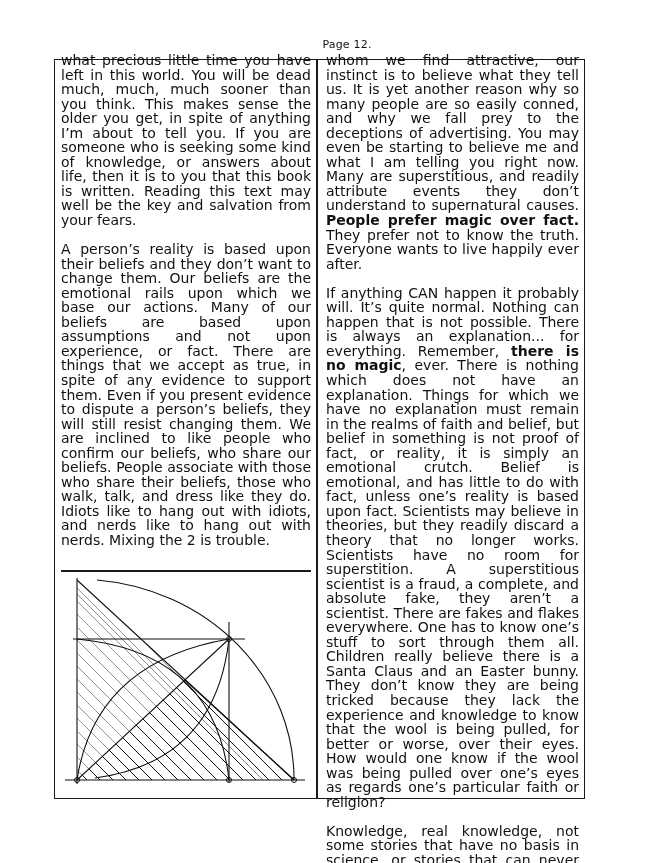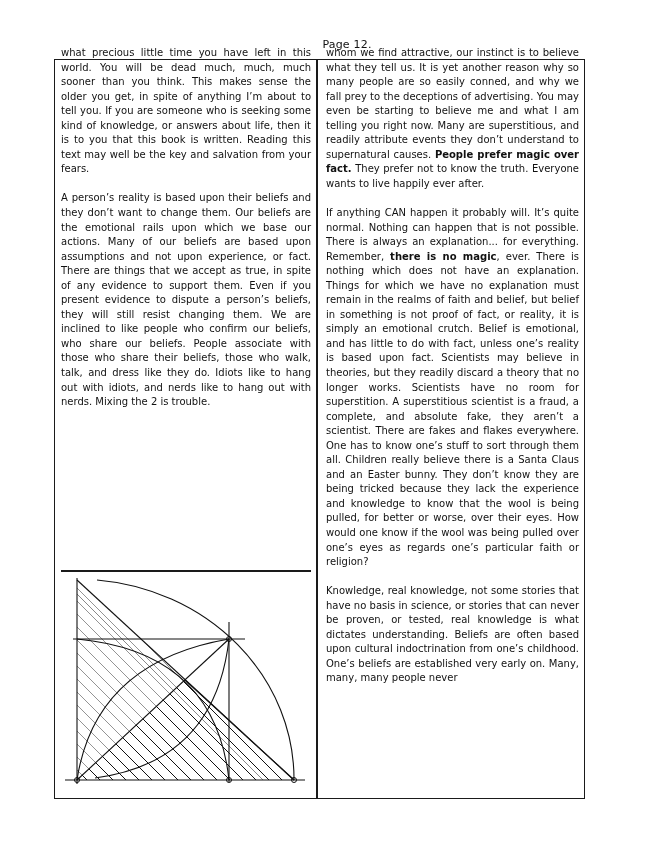--- a/index.html
+++ b/index.html
@@ -10,7 +10,7 @@
   .frame { position: absolute; left: 54px; top: 59px; width: 531px; height: 740px;
            border: 1.5px solid #1a1a1a; box-sizing: border-box; }
   .divider { position: absolute; left: 316px; top: 59px; width: 1.5px; height: 740px; background: #1a1a1a; }
-  .col { position: absolute; top: 46px; font-size: 10px; line-height: 14.55px;
+  .col { position: absolute; top: 53px; font-size: 14px; line-height: 14.55px;
          text-align: justify; }
   .col p { margin: 0 0 14.5px 0; }
   .col-left { left: 61px; width: 250px; }

